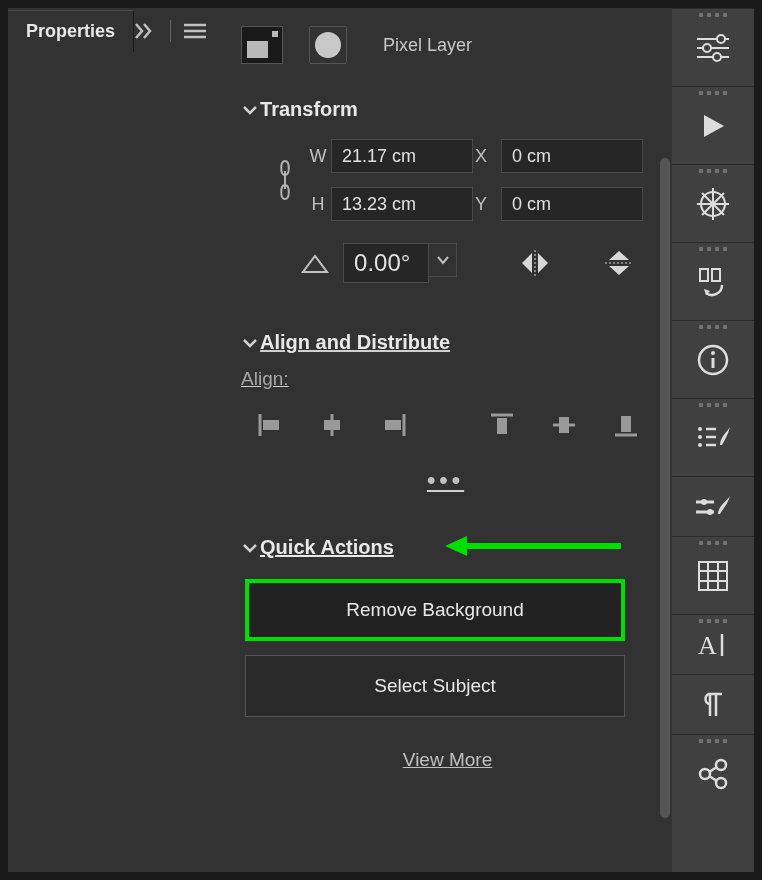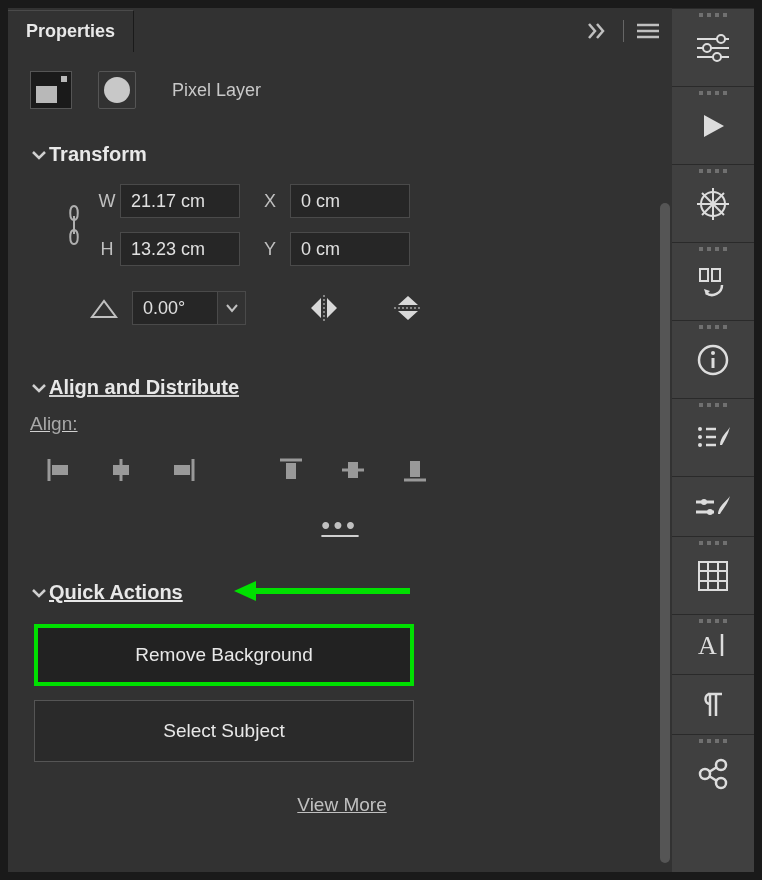--- a/index.html
+++ b/index.html
@@ -17,7 +17,7 @@
     flex: 1;
     background: #323232;
     display: flex;
-    flex-direction: column;
+    flex-direction: row;
     position: relative;
     margin: 8px 0 8px 8px;
   }

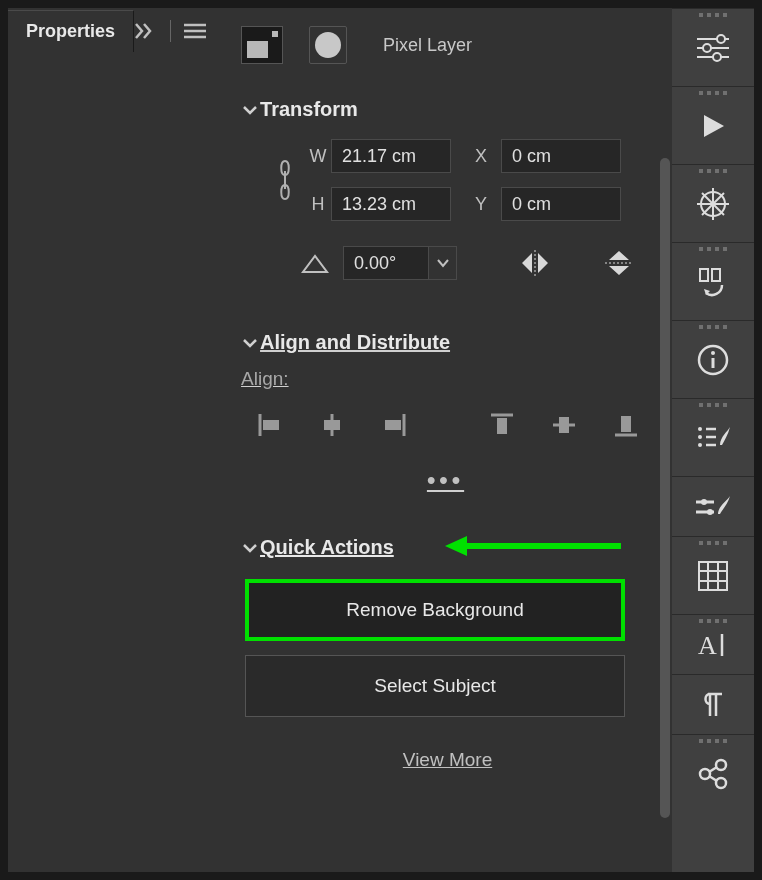--- a/index.html
+++ b/index.html
@@ -100,7 +100,7 @@
     color:#e0e0e0;
     padding: 5px 10px;
     font-size: 18px;
-    width: 120px;
+    width: 142px;
     height: 34px;
   }
   .rot-row {

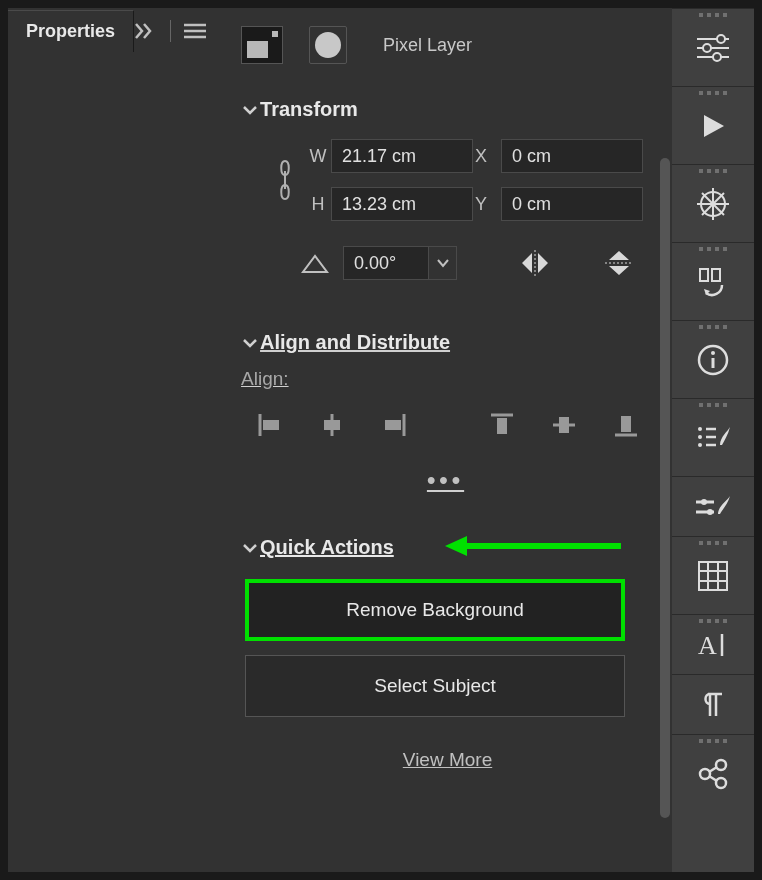--- a/index.html
+++ b/index.html
@@ -112,7 +112,7 @@
   }
   .rot-input {
     background:#262626; border:1px solid #4a4a4a; color:#e0e0e0;
-    padding:5px 10px; font-size:18px; width:86px; height:34px;
+    padding:5px 10px; font-size:24px; width:86px; height:40px;
   }
   .rot-dd {
     width:28px; height:34px; border:1px solid #4a4a4a; border-left:none;

